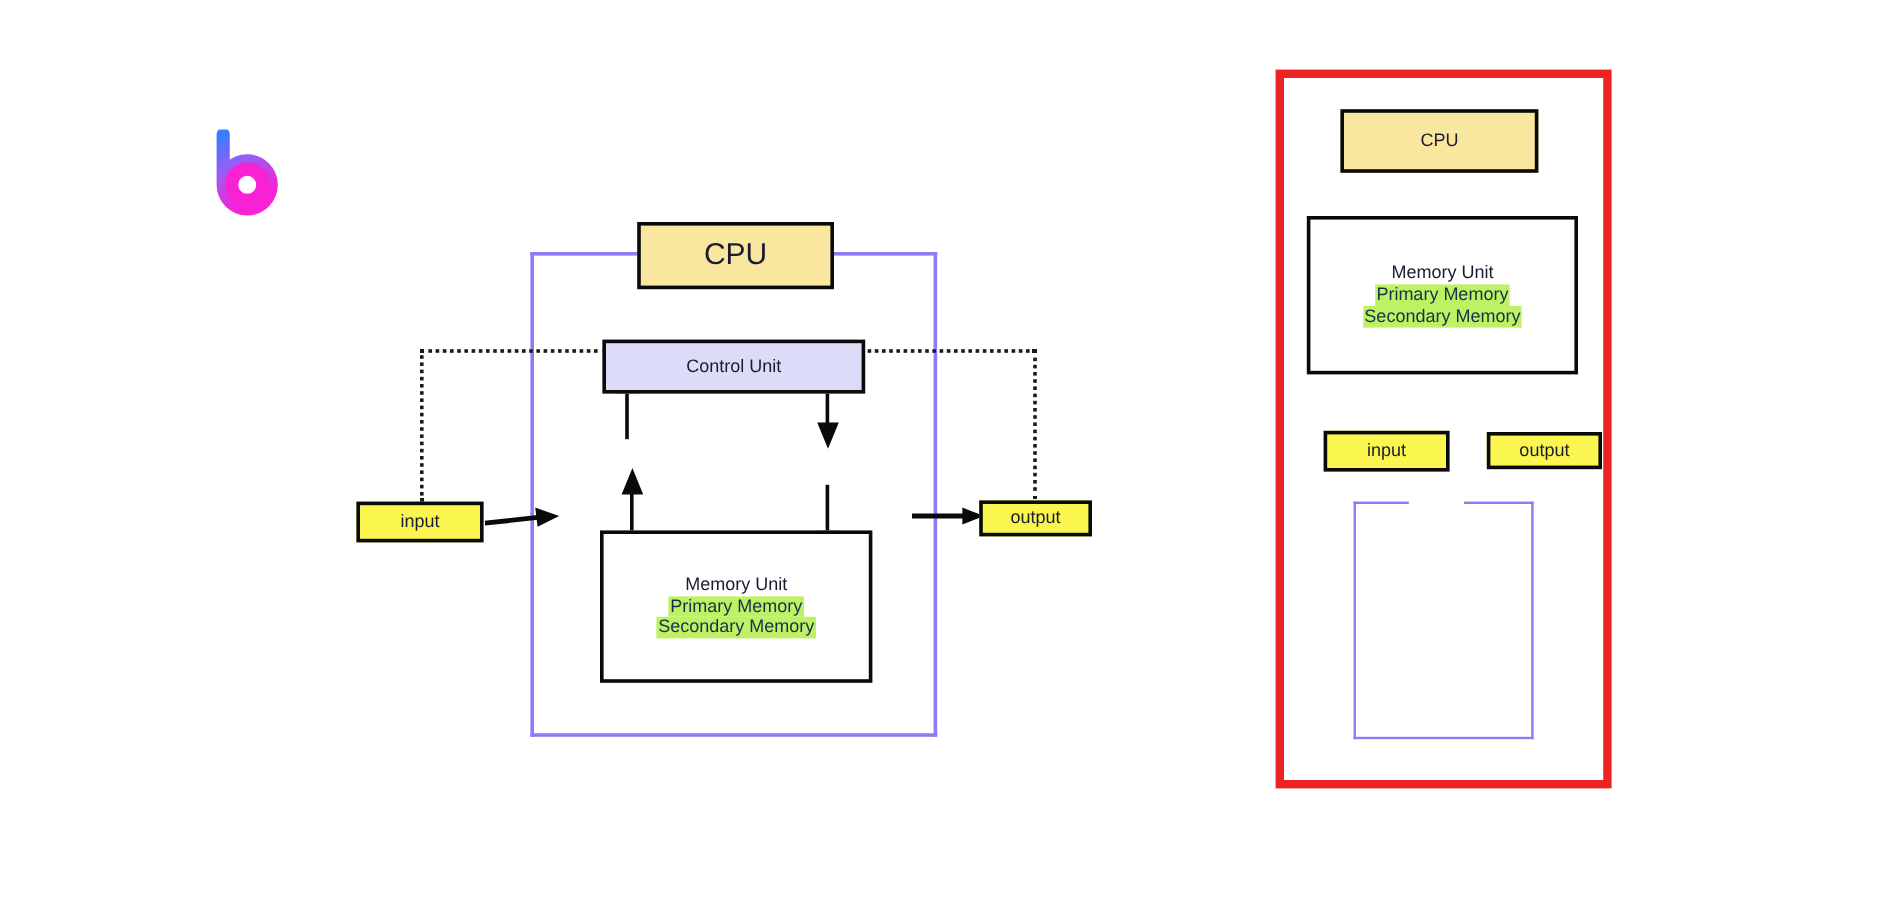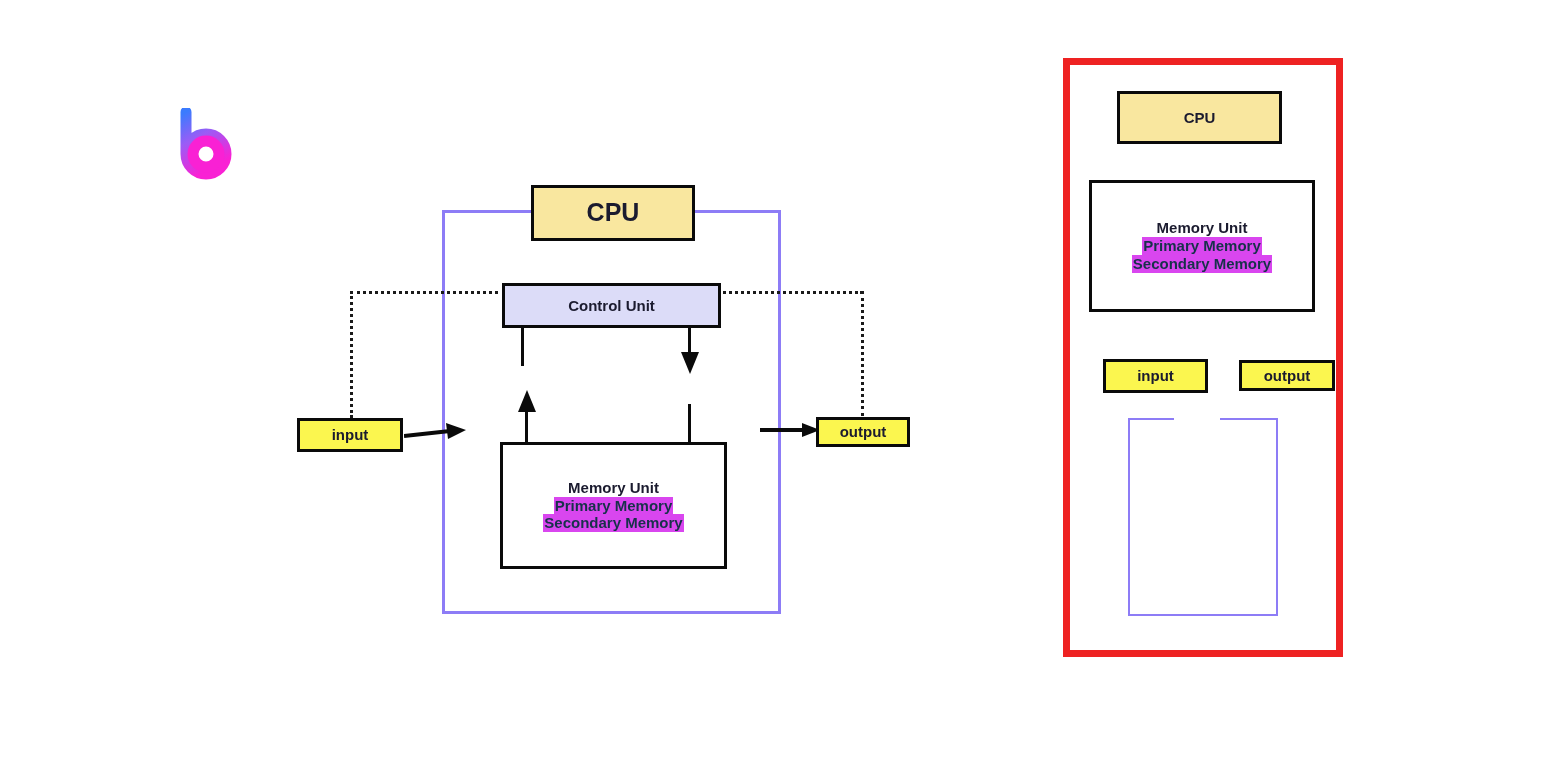--- a/index.html
+++ b/index.html
@@ -31,7 +31,6 @@
     text-align: center;
     color: #1b1b2f;
     line-height: 1.18;
-    font-weight: bold;
   }
   .node-cpu {
     background: #f9e79f;

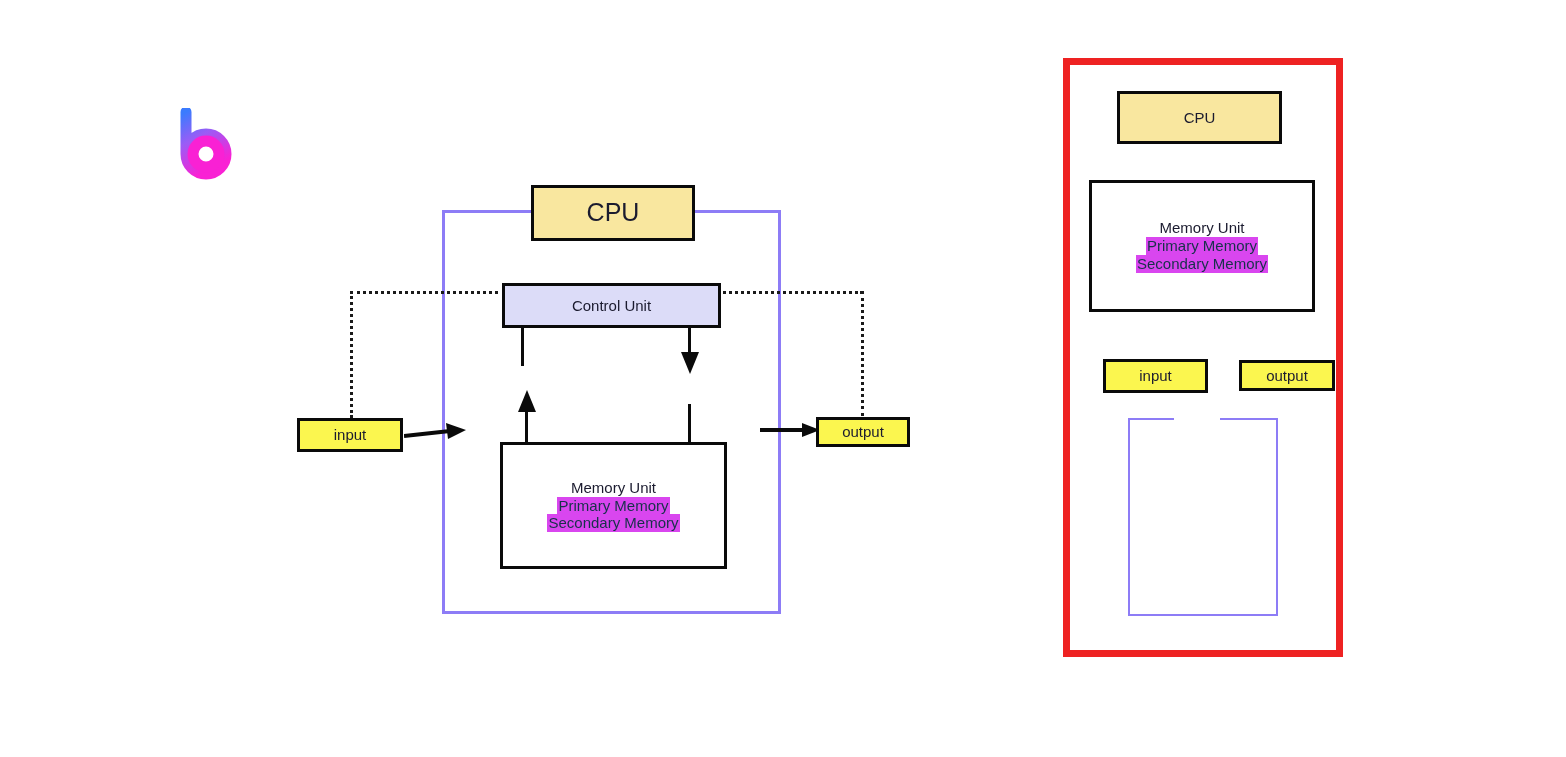--- a/index.html
+++ b/index.html
@@ -73,7 +73,7 @@
 
   
   .hl {
-    background: #d946ef;
+    background: #bef264;
     color: #17314a;
     display: inline-block;
     padding: 0 1px;

